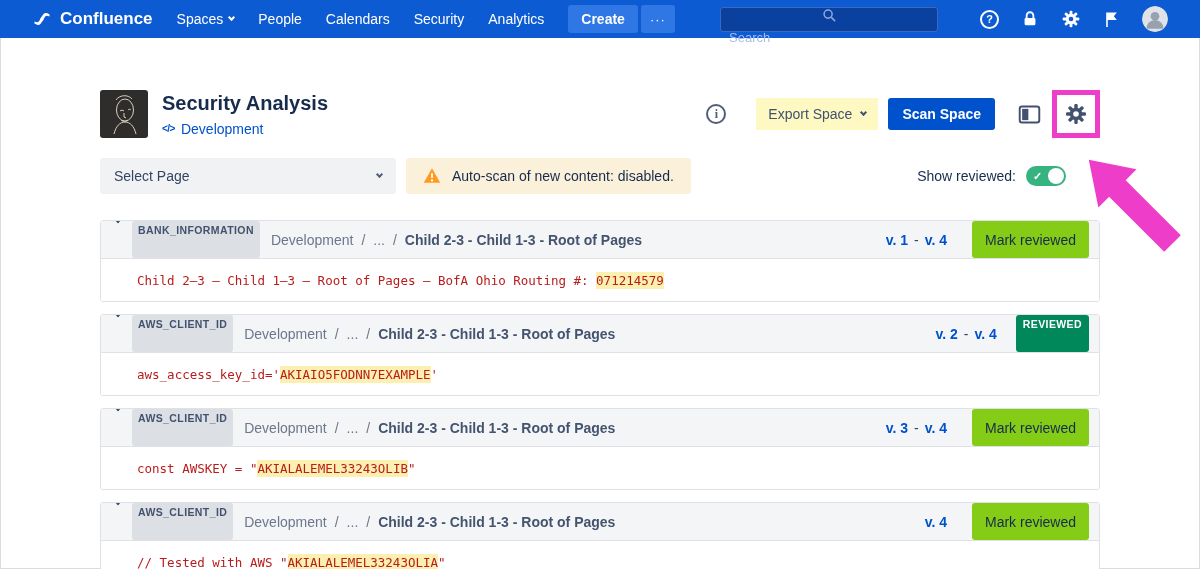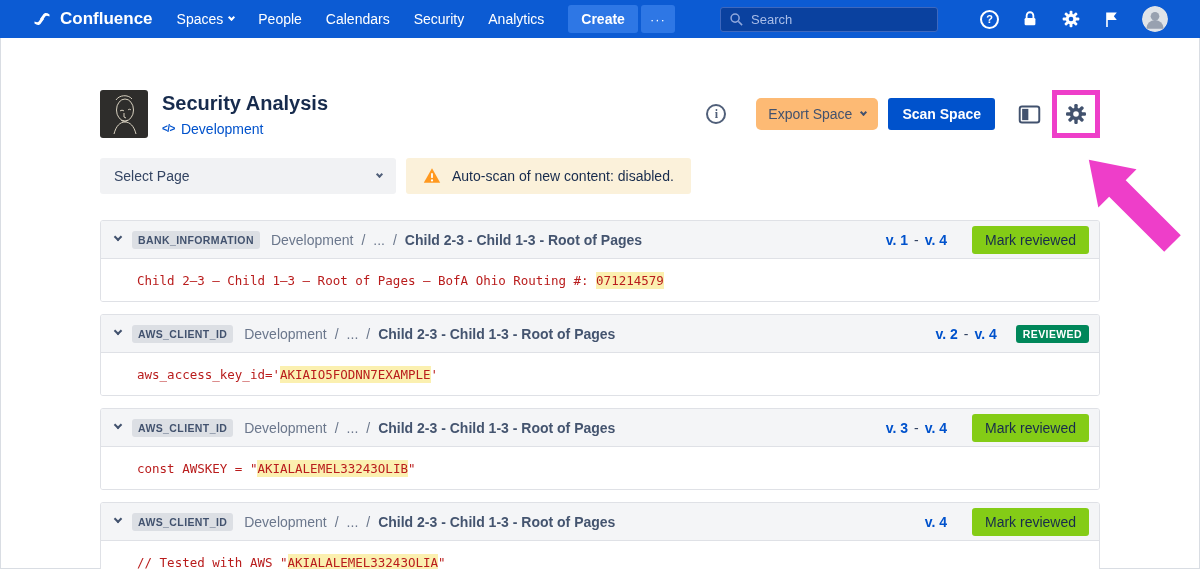--- a/index.html
+++ b/index.html
@@ -28,7 +28,7 @@
               padding: 6px 9px; font-size: 13px; letter-spacing: 1px; cursor: pointer; font-family: inherit; }
   .search { margin-left: auto; width: 218px; height: 25px; background: #0A419F;
             border: 1px solid #3E68BE; border-radius: 3px; display: flex;
-            align-items: center; padding: 0 8px; gap: 7px; }
+            align-items: center; padding: 0 8px; gap: 7px; flex-direction: column; }
   .search input { background: transparent; border: none; outline: none; color: #fff;
                   font-size: 13px; width: 100%; font-family: inherit; }
   .search input::placeholder { color: #A9BDE8; }

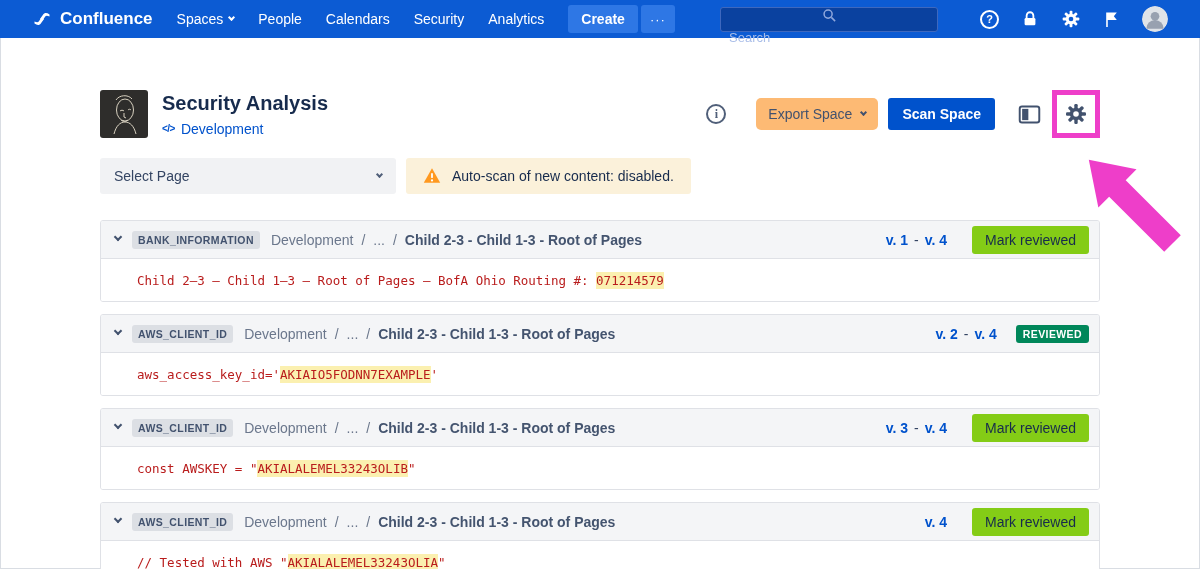--- a/index.html
+++ b/index.html
@@ -54,8 +54,8 @@
               color: #505F79; font-weight: 700; font-size: 12px; display: flex;
               align-items: center; justify-content: center; background: none;
               margin-right: 30px; cursor: pointer; font-family: "Liberation Serif", serif; }
-  .btn-subtle { background: #fdba74; color: #42526E; font-size: 14px; padding: 8px 12px;
-                border-radius: 5px; display: flex; align-items: center; gap: 9px;
+  .btn-subtle { background: #fef9c3; color: #42526E; font-size: 14px; padding: 8px 12px;
+                border-radius: 0; display: flex; align-items: center; gap: 9px;
                 border: none; cursor: pointer; font-family: inherit; }
   .btn-primary { background: #0052CC; color: #fff; font-weight: 600; font-size: 14px;
                  padding: 8px 14px; border-radius: 3px; border: none; margin-left: 10px;

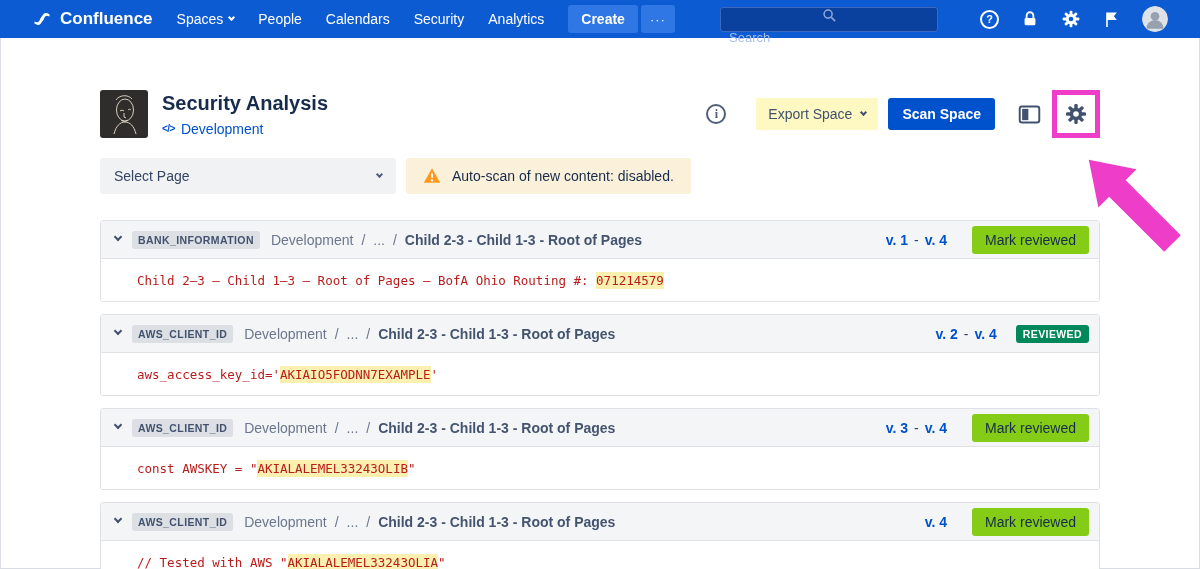--- a/index.html
+++ b/index.html
@@ -270,6 +270,13 @@
         </span>
         <span>Auto-scan of new content: disabled.</span>
       </div>
+      <div class="show-reviewed">
+        <span>Show reviewed:</span>
+        <button class="toggle">
+          <span class="check">✓</span>
+          <span class="knob"></span>
+        </button>
+      </div>
     </div>
 
     <section class="findings">

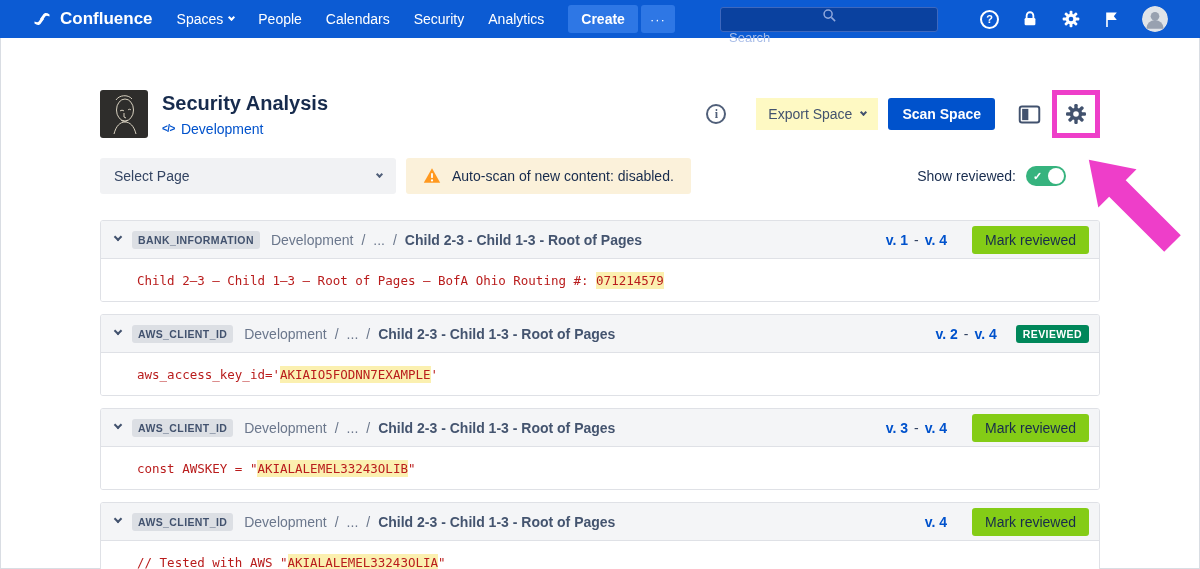--- a/index.html
+++ b/index.html
@@ -85,7 +85,7 @@
   
   .findings { margin-top: 26px; display: flex; flex-direction: column; gap: 12px; }
   .card { border: 1px solid #DFE1E6; border-radius: 3px; overflow: hidden; background: #fff; }
-  .card-head { background: #F4F5F7; height: 38px; display: flex; align-items: center;
+  .card-head { background: #F4F5F7; height: 38px; display: flex; 
                padding: 0 10px 0 14px; gap: 11px; border-bottom: 1px solid #DFE1E6; cursor: pointer; }
   .chev-dark { color: #42526E; margin-top: -5px; }
   .badge { background: #DCDFE4; color: #42526E; font-size: 10.5px; font-weight: 700;

